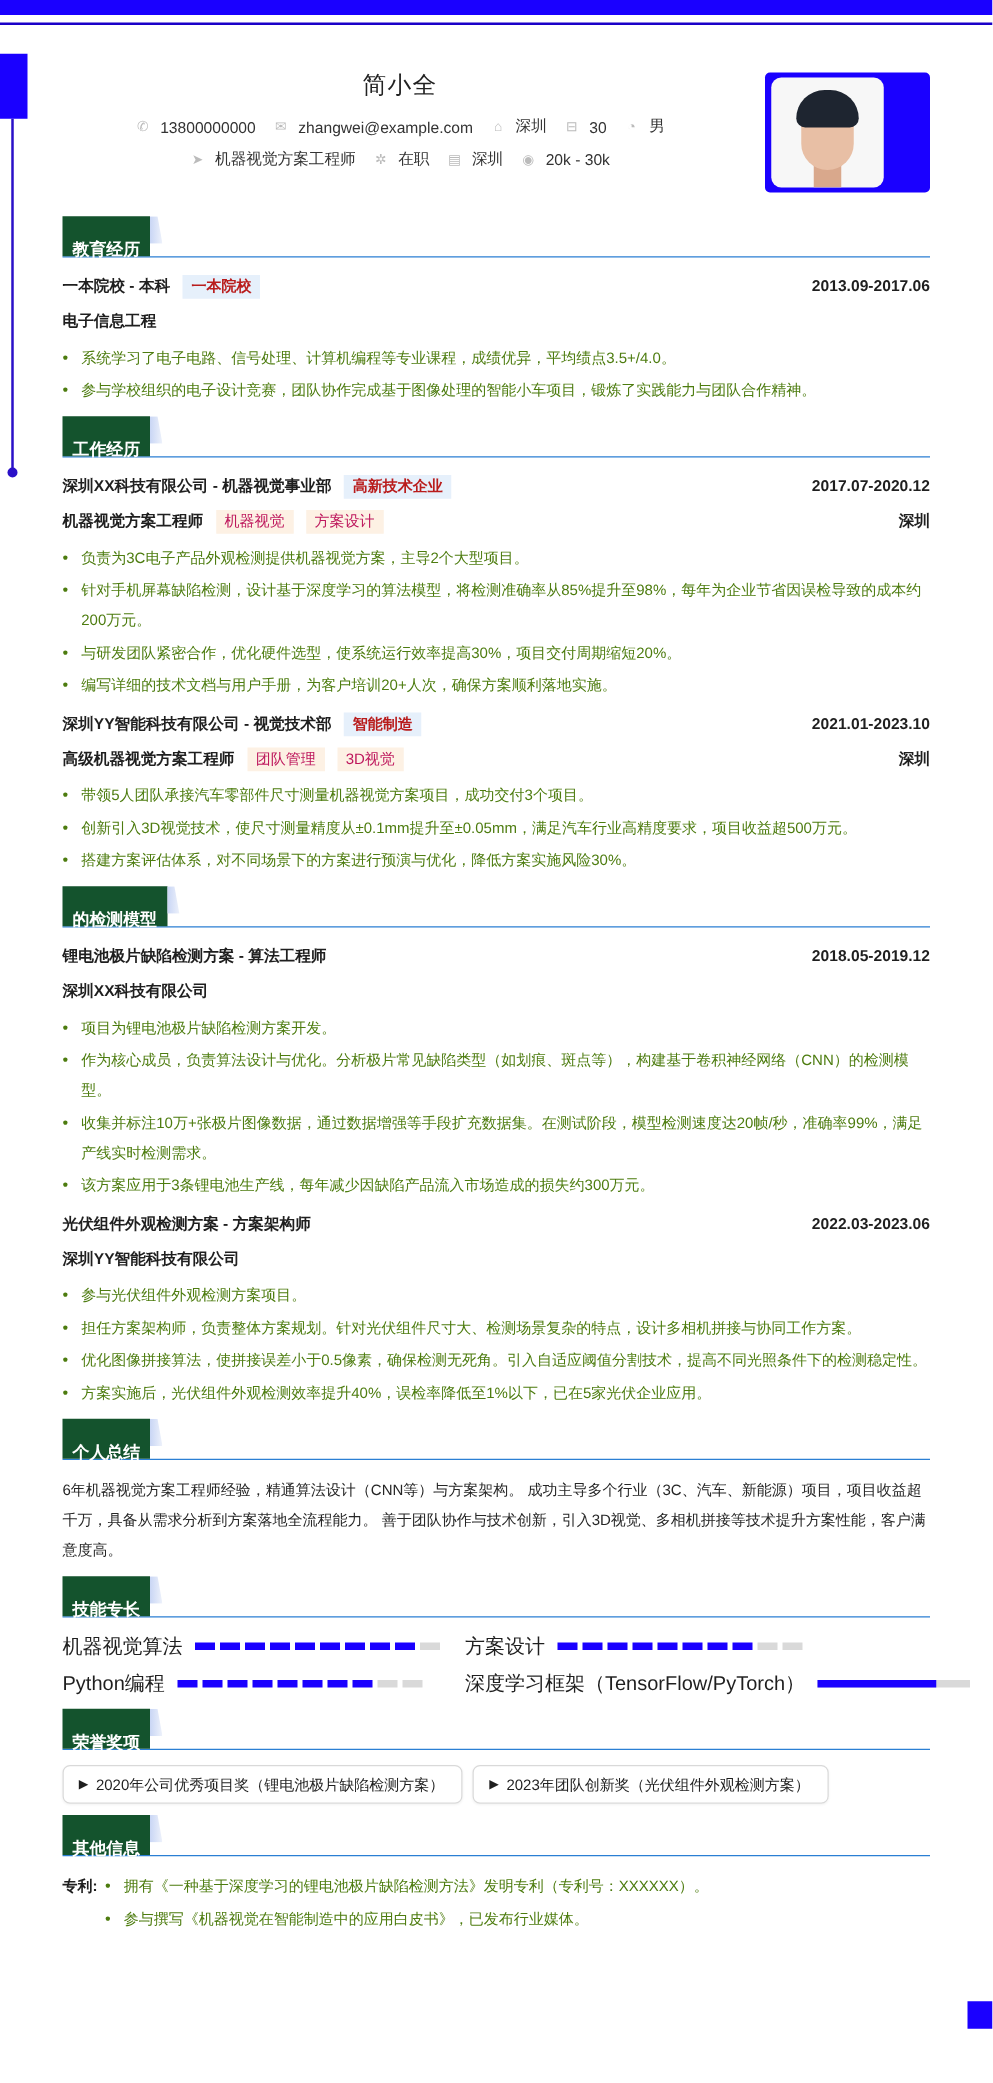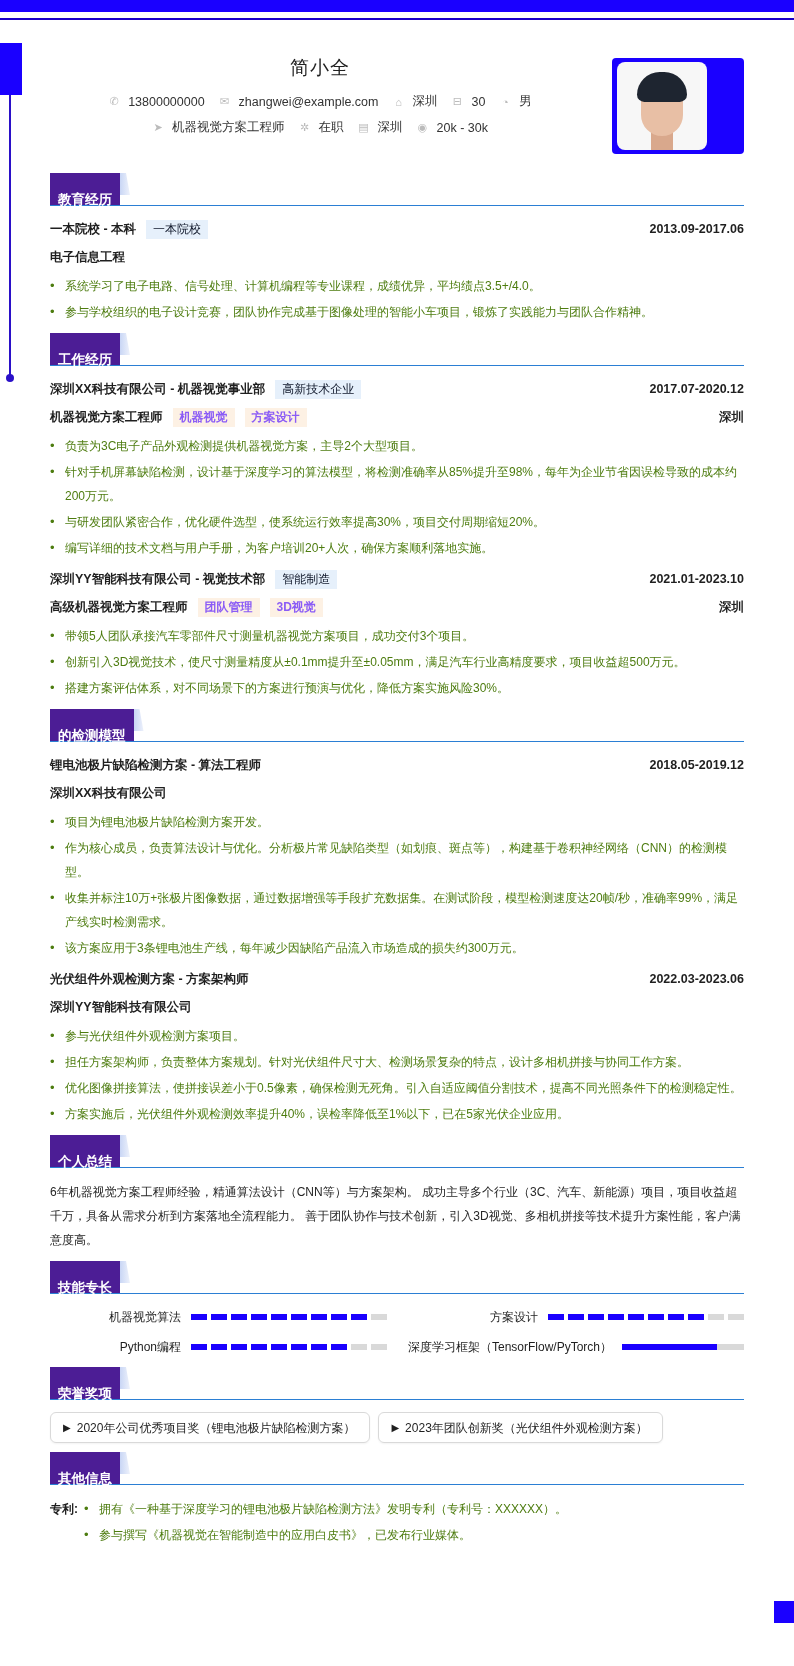--- a/index.html
+++ b/index.html
@@ -28,7 +28,7 @@
   .content { position: absolute; top: 182px; left: 50px; width: 694px; }
   .section { margin-bottom: 18px; }
   .sec-head { position: relative; height: 24px; border-bottom: 1px solid #2b7fd4; margin-bottom: 12px; }
-  .sec-title { position: absolute; left: 0; bottom: 0; height: 22px; line-height: 22px; padding: 16px 8px; background: #4c1d95; color: #fff; font-weight: bold; font-size: 13.5px; }
+  .sec-title { position: absolute; left: 0; bottom: 0; height: 22px; line-height: 22px; padding: 16px 8px; background: #14532d; color: #fff; font-weight: bold; font-size: 13.5px; }
   .sec-title::after { content: ""; position: absolute; right: -10px; top: 0; width: 10px; height: 22px; background: linear-gradient(90deg, #c9d6f5, #eef2fb); clip-path: polygon(0 0, 60% 0, 100% 100%, 0 100%); }
 
   .row { display: flex; justify-content: space-between; align-items: center; height: 22px; margin-bottom: 6px; }

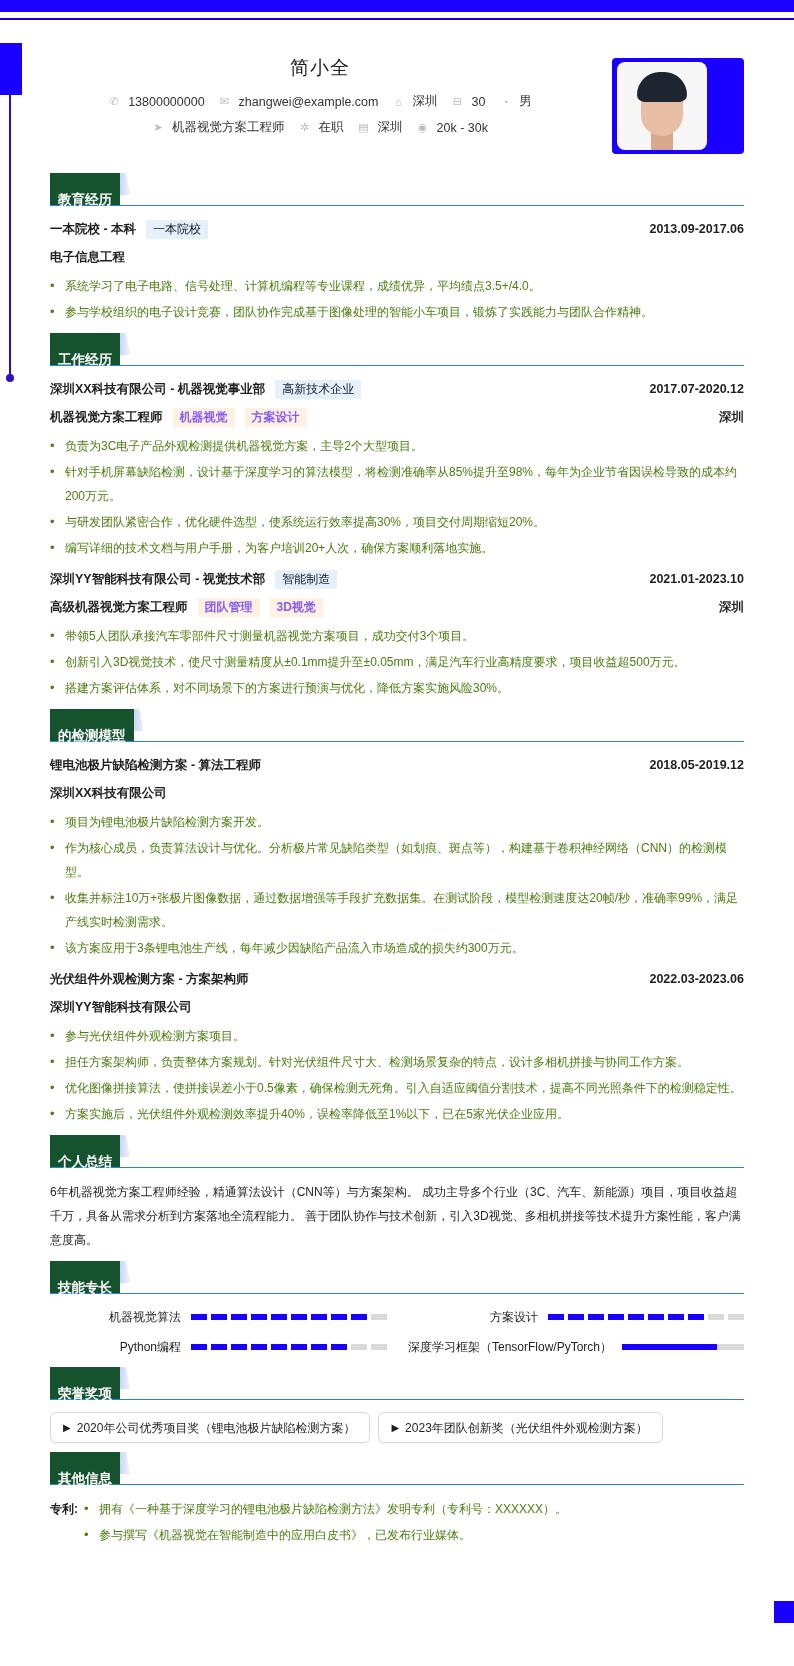--- a/index.html
+++ b/index.html
@@ -34,7 +34,7 @@
   .row { display: flex; justify-content: space-between; align-items: center; height: 22px; margin-bottom: 6px; }
   .row-left { display: flex; align-items: center; gap: 10px; font-weight: bold; font-size: 12.5px; }
   .row-right { font-weight: bold; font-size: 12.5px; }
-  .tag-blue { background: #e6f0fb; color: #0f172a; font-weight: normal; padding: 1px 7px; font-size: 12px; }
+  .tag-blue { background: #e6f0fb; color: #b91c1c; font-weight: bold; padding: 1px 7px; font-size: 12px; }
   .tag-orange { background: #fdf1e4; color: #8b5cf6; font-weight: bold; padding: 1px 7px; font-size: 12px; }
   .subtitle { font-weight: bold; font-size: 12.5px; height: 22px; line-height: 22px; margin-bottom: 6px; }
 

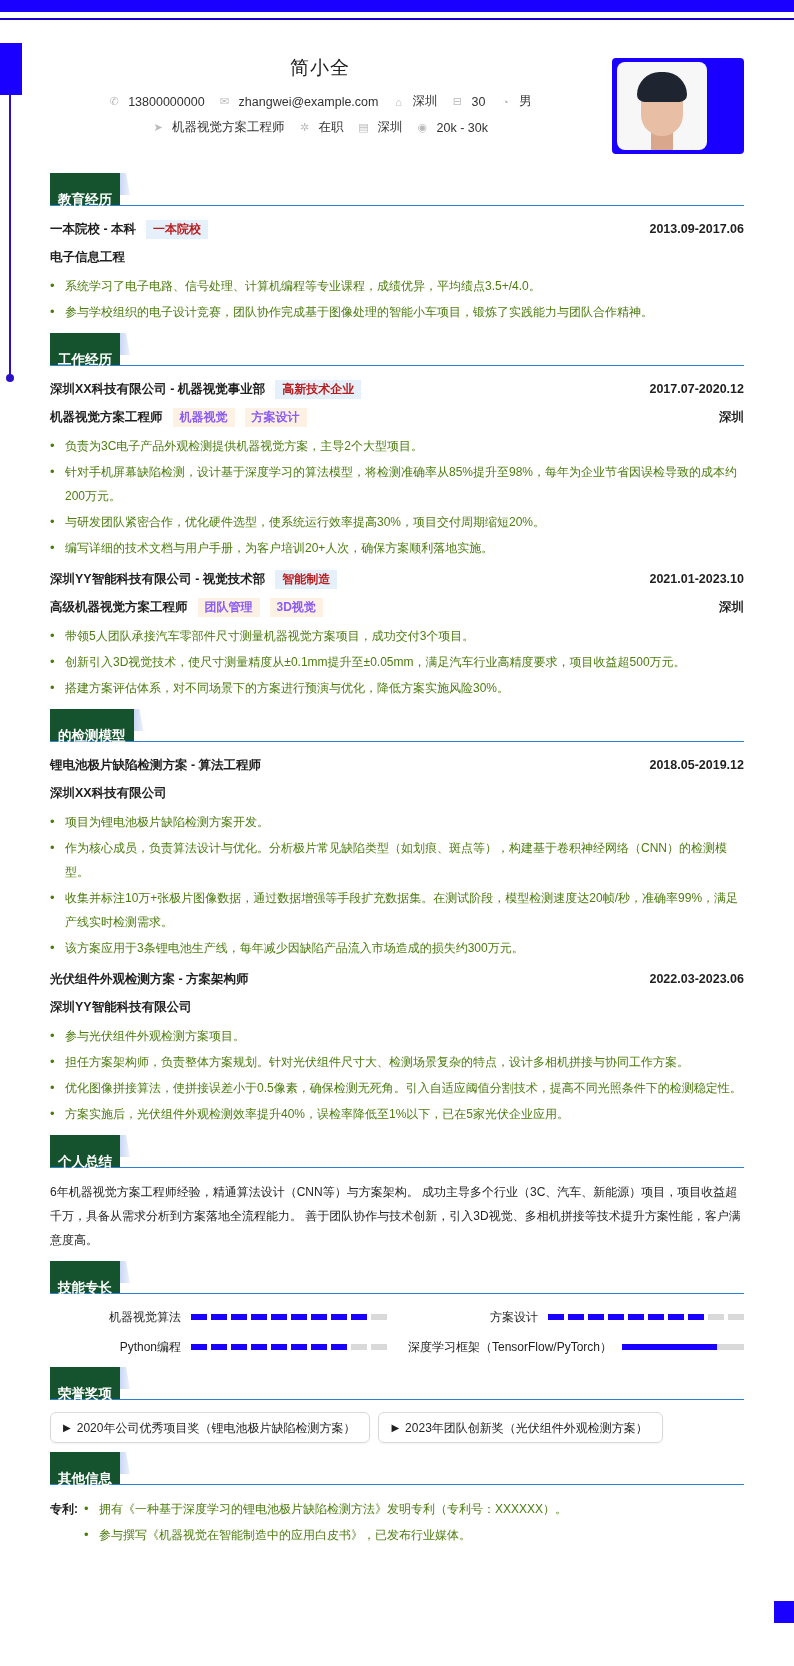--- a/index.html
+++ b/index.html
@@ -35,7 +35,7 @@
   .row-left { display: flex; align-items: center; gap: 10px; font-weight: bold; font-size: 12.5px; }
   .row-right { font-weight: bold; font-size: 12.5px; }
   .tag-blue { background: #e6f0fb; color: #b91c1c; font-weight: bold; padding: 1px 7px; font-size: 12px; }
-  .tag-orange { background: #fdf1e4; color: #8b5cf6; font-weight: bold; padding: 1px 7px; font-size: 12px; }
+  .tag-orange { background: #fdf1e4; color: #be185d; font-weight: normal; padding: 1px 7px; font-size: 12px; }
   .subtitle { font-weight: bold; font-size: 12.5px; height: 22px; line-height: 22px; margin-bottom: 6px; }
 
   ul.bullets { list-style: none; }

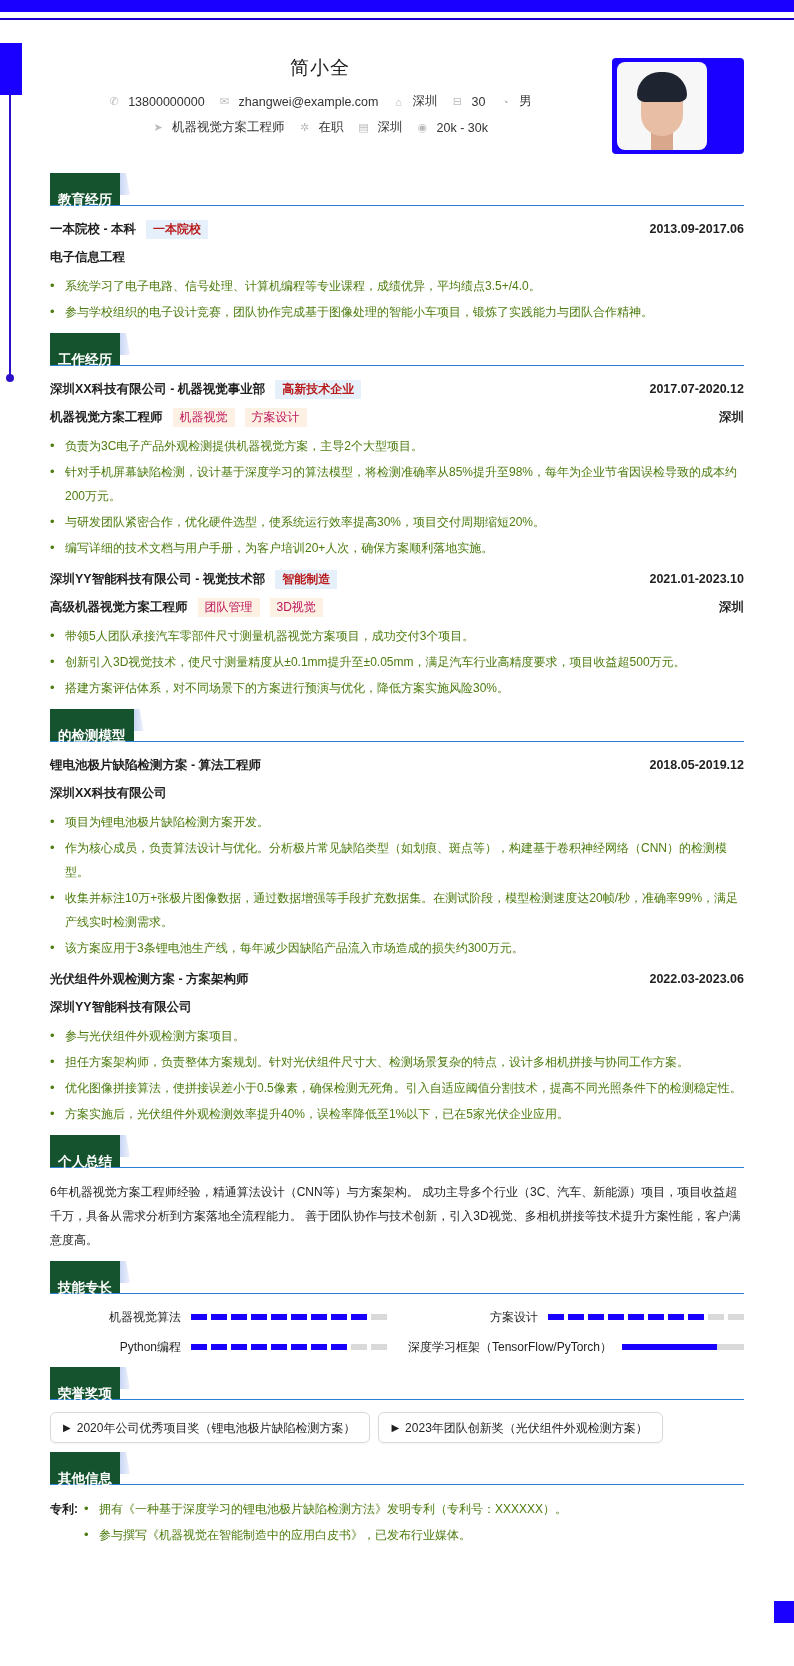--- a/index.html
+++ b/index.html
@@ -46,7 +46,7 @@
   .summary { font-size: 12px; line-height: 24px; color: #262626; }
 
   .skills { display: grid; grid-template-columns: 1fr 1fr; row-gap: 8px; column-gap: 20px; }
-  .skill { display: flex; align-items: center; gap: 10px; height: 22px; font-size: 12px; justify-content: flex-end; }
+  .skill { display: flex; align-items: center; gap: 10px; height: 22px; font-size: 16px; }
   .skill-label { white-space: nowrap; }
   .dashes { display: flex; gap: 4px; }
   .dash { width: 16px; height: 6px; background: #d9d9d9; }

